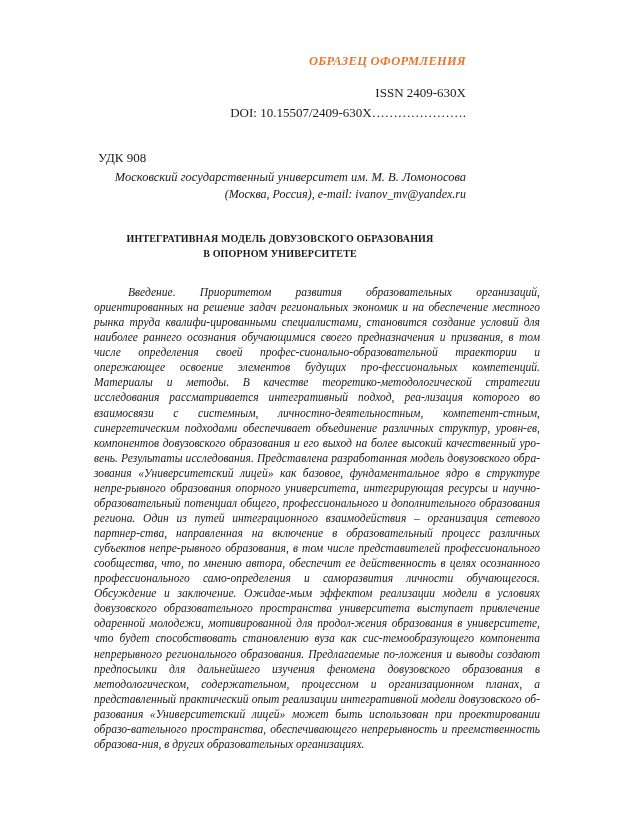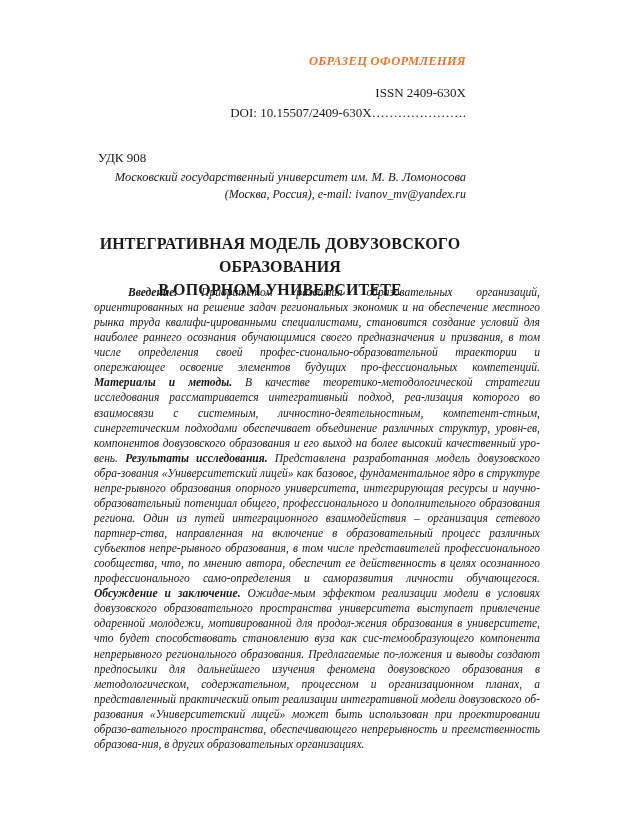--- a/index.html
+++ b/index.html
@@ -93,7 +93,7 @@
     left: 94px;
     right: 94px;
     text-align: center;
-    font-size: 16px;
+    font-size: 10px;
     font-weight: bold;
     line-height: 1.45;
     letter-spacing: 0.15px;

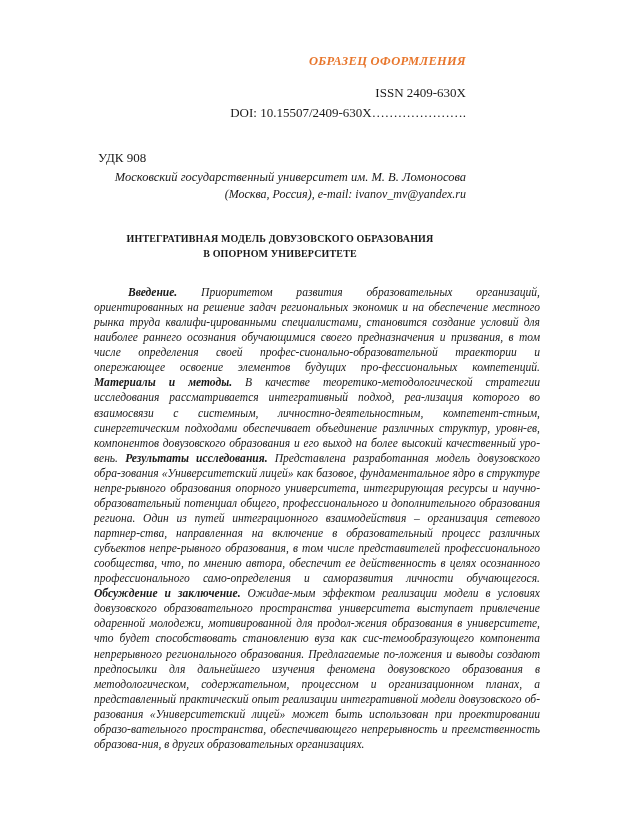--- a/index.html
+++ b/index.html
@@ -114,7 +114,7 @@
     text-indent: 34px;
     hyphens: manual;
   }
-  .abstract b { font-weight: bold; font-style: italic; }
+  .abstract b { font-weight: normal; font-style: italic; }
 
   
   .keywords {

